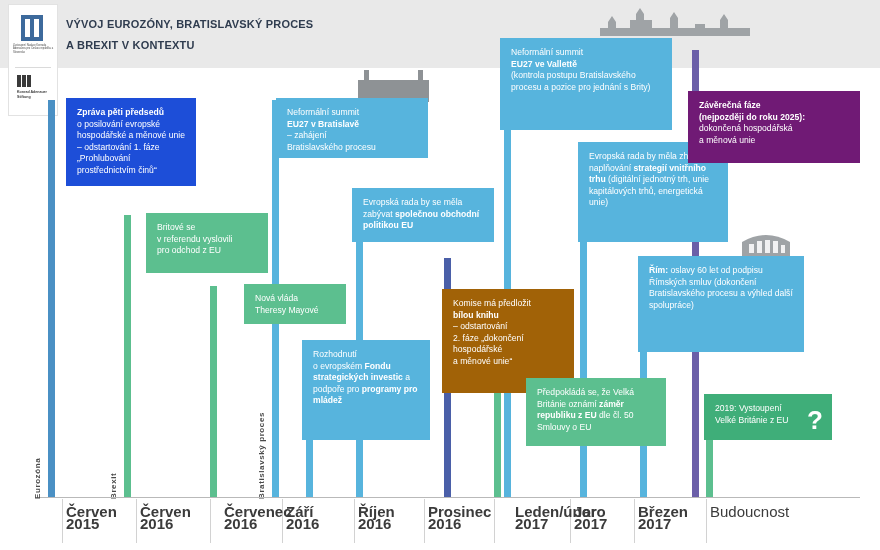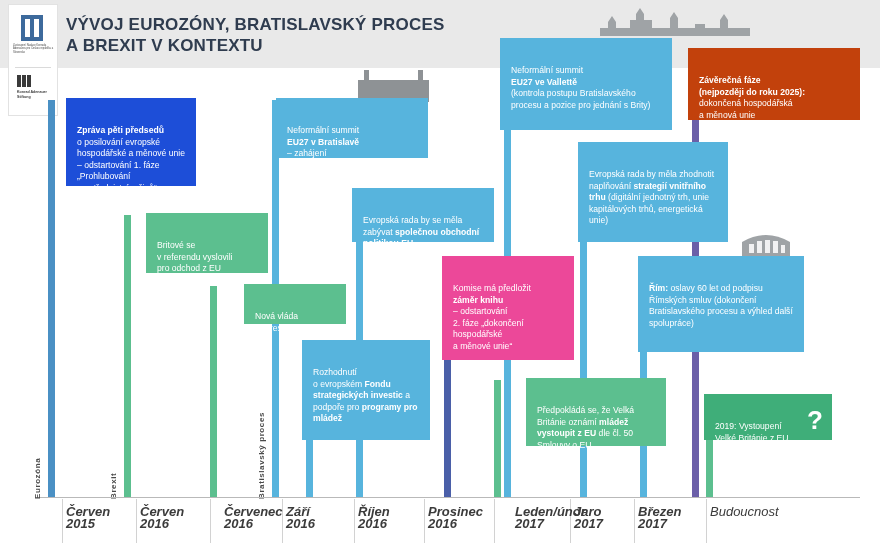--- a/index.html
+++ b/index.html
@@ -24,7 +24,7 @@
   .logo2txt{position:absolute;left:8px;top:85px;width:38px;font-size:3.6px;line-height:4.6px;color:#3a3a3a;font-weight:bold;}
 
   
-  .title{position:absolute;left:66px;top:14px;width:520px;font-size:17px;line-height:21px;font-weight:bold;color:#2f3c4f;letter-spacing:0.2px;text-transform:uppercase;}
+  .title{position:absolute;left:66px;top:14px;width:520px;font-size:11px;line-height:21px;font-weight:bold;color:#2f3c4f;letter-spacing:0.2px;text-transform:uppercase;}
 
   
   .baseline{position:absolute;left:40px;top:497px;width:820px;height:1px;background:#b9b9b9;}

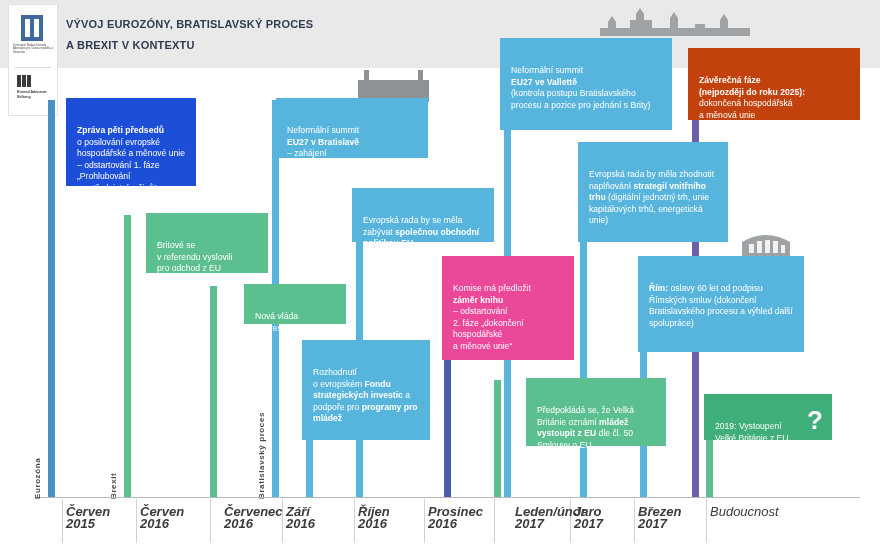--- a/index.html
+++ b/index.html
@@ -42,7 +42,7 @@
   .vbar{position:absolute;width:7px;}
 
   
-  .card{position:absolute;box-sizing:border-box;padding:27px 11px 10px 11px;color:#ffffff;
+  .card{position:absolute;box-sizing:border-box;padding:9px 11px 10px 11px;color:#ffffff;
         font-size:8.6px;line-height:11.6px;}
   .card .lead{font-weight:bold;}
 

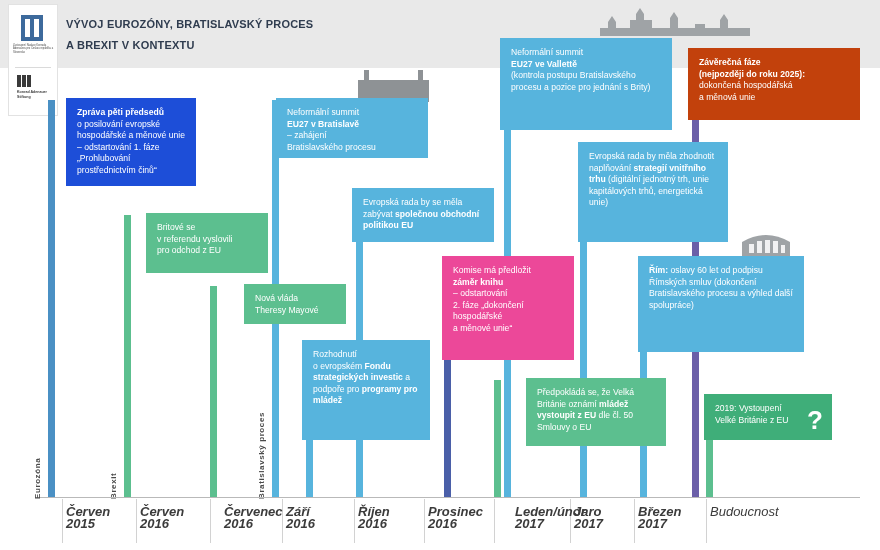--- a/index.html
+++ b/index.html
@@ -51,7 +51,7 @@
   .c-green{background:#5cbf8f;margin-left:36px;}
   .c-dgreen{background:#3fae79;}
   .c-navy{background:#ec4899;}
-  .c-purple{background:#c2410c;}
+  .c-purple{background:#701a75;margin-top:43px;}
 
   
   .sil{position:absolute;}

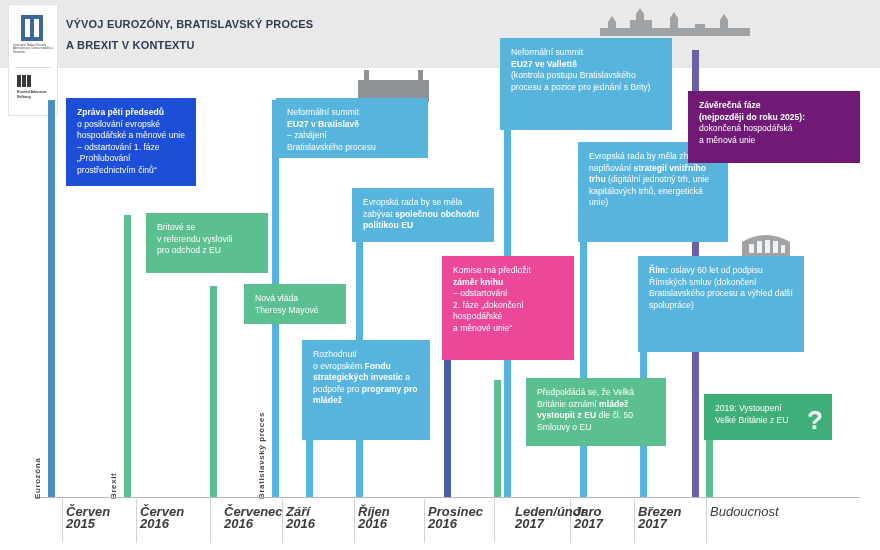--- a/index.html
+++ b/index.html
@@ -50,7 +50,7 @@
   .c-lblue{background:#57b4dd;}
   .c-green{background:#5cbf8f;margin-left:36px;}
   .c-dgreen{background:#3fae79;}
-  .c-navy{background:#ec4899;}
+  .c-navy{background:#a16207;margin-top:33px;}
   .c-purple{background:#701a75;margin-top:43px;}
 
   

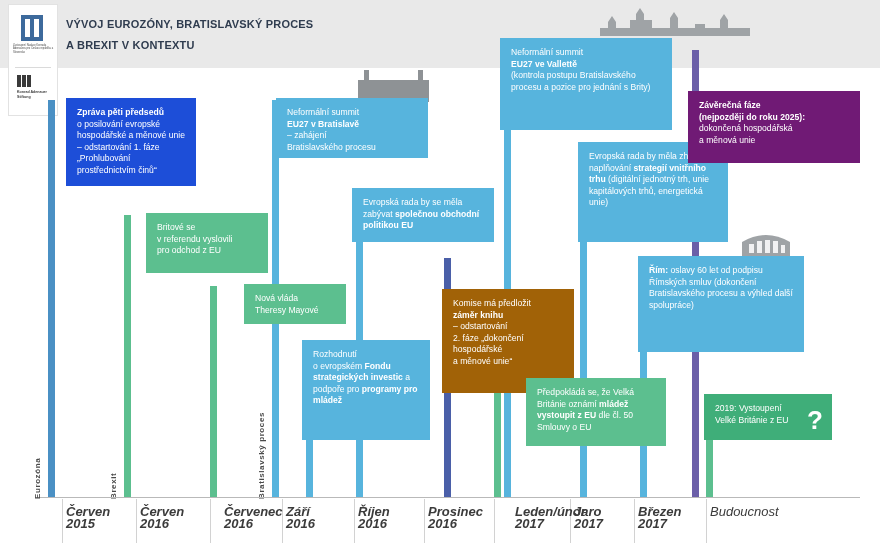--- a/index.html
+++ b/index.html
@@ -142,7 +142,7 @@
   </div>
 
   <div class="card c-navy" style="left:442px;top:256px;width:132px;height:104px;">
-    <span>Komise má předložit<br><span class="lead">záměr knihu</span><br>– odstartování<br>2. fáze „dokončení hospodářské<br>a měnové unie“</span>
+    <span>Komise má předložit<br><span class="lead">bílou knihu</span><br>– odstartování<br>2. fáze „dokončení hospodářské<br>a měnové unie“</span>
   </div>
 
   <div class="card c-green" style="left:490px;top:378px;width:140px;height:68px;">

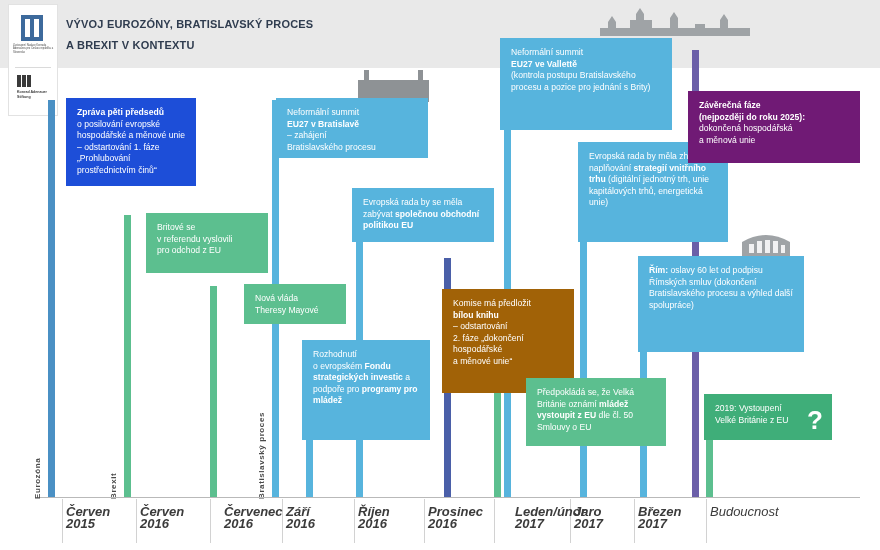--- a/index.html
+++ b/index.html
@@ -146,7 +146,7 @@
   </div>
 
   <div class="card c-green" style="left:490px;top:378px;width:140px;height:68px;">
-    <span>Předpokládá se, že Velká Británie oznámí <span class="lead">mládež vystoupit z EU</span> dle čl. 50 Smlouvy o EU</span>
+    <span>Předpokládá se, že Velká Británie oznámí <span class="lead">záměr republiku z EU</span> dle čl. 50 Smlouvy o EU</span>
   </div>
 
   <div class="card c-lblue" style="left:500px;top:38px;width:172px;height:92px;">

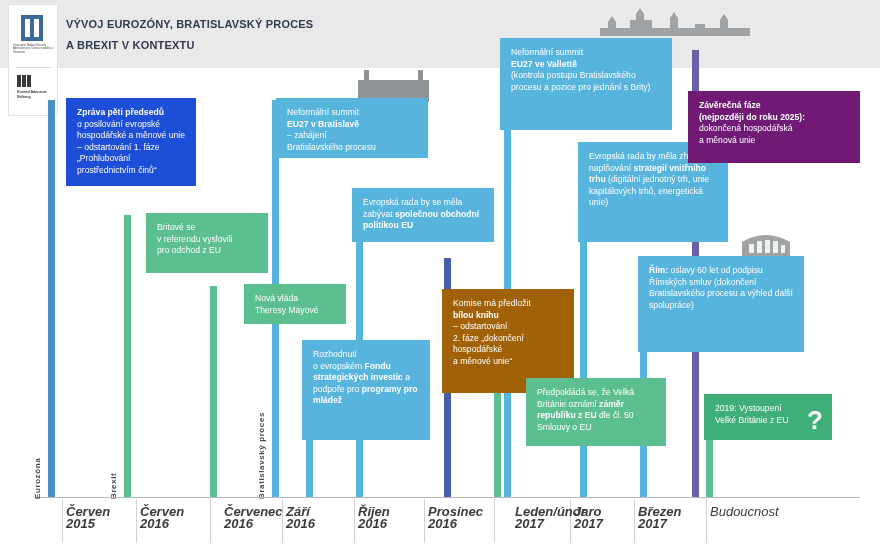--- a/index.html
+++ b/index.html
@@ -31,7 +31,7 @@
 
   
   .ticks{position:absolute;left:0;top:500px;width:880px;height:40px;}
-  .tick{position:absolute;top:6px;font-size:13px;line-height:11.5px;color:#3b3b3b;font-weight:bold;font-style:italic;}
+  .tick{position:absolute;top:6px;font-size:15px;line-height:11.5px;color:#3b3b3b;font-weight:bold;}
   .tickdiv{position:absolute;top:499px;width:1px;height:44px;background:#d2d2d2;}
 
   

